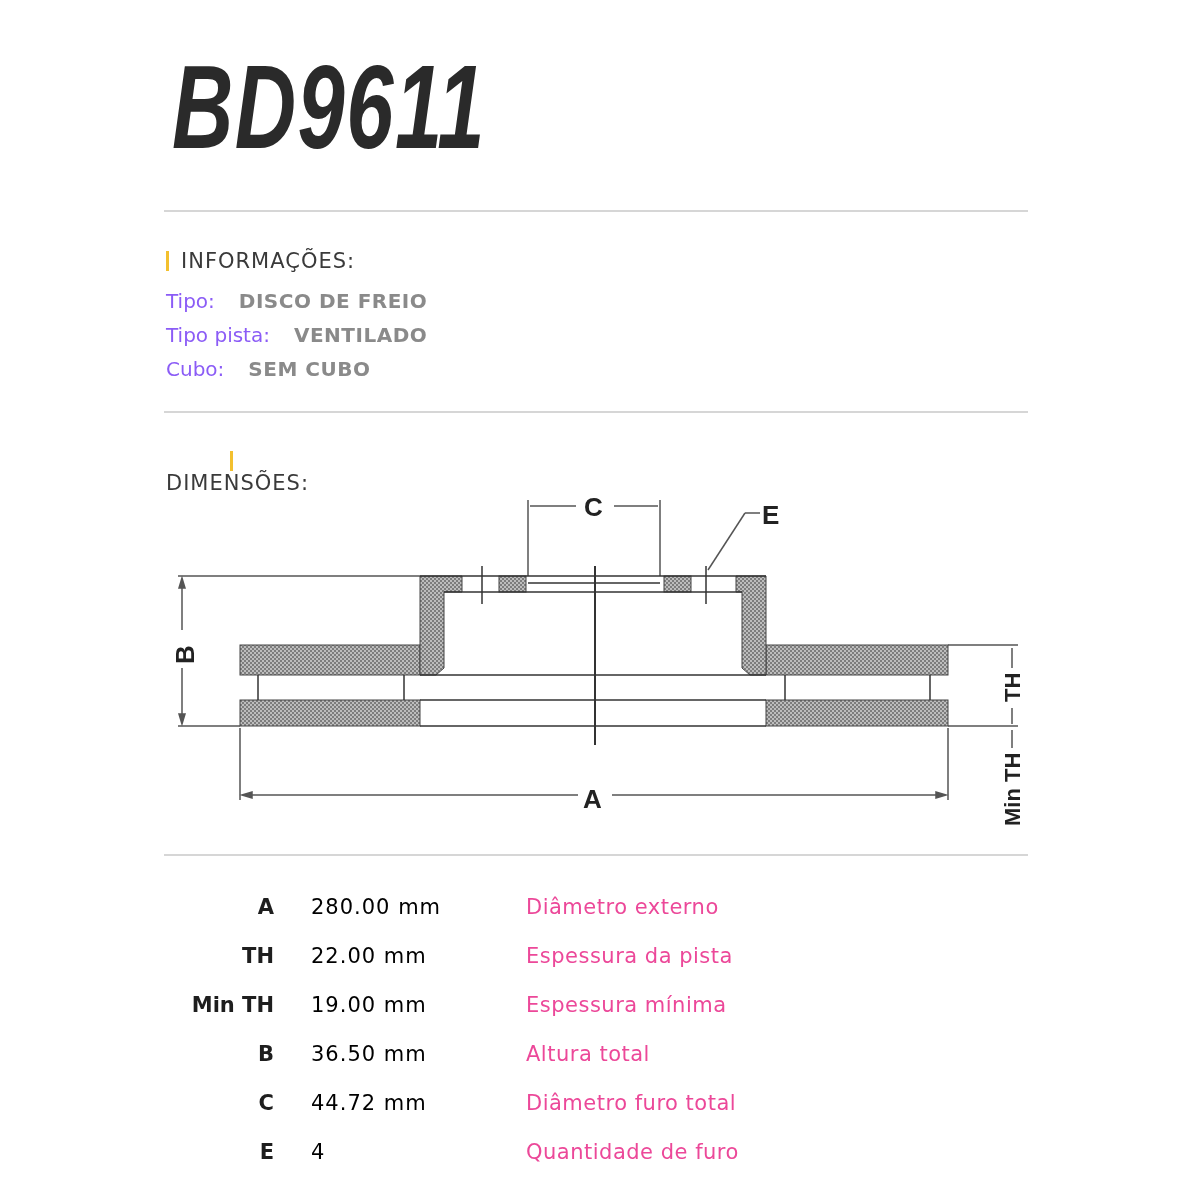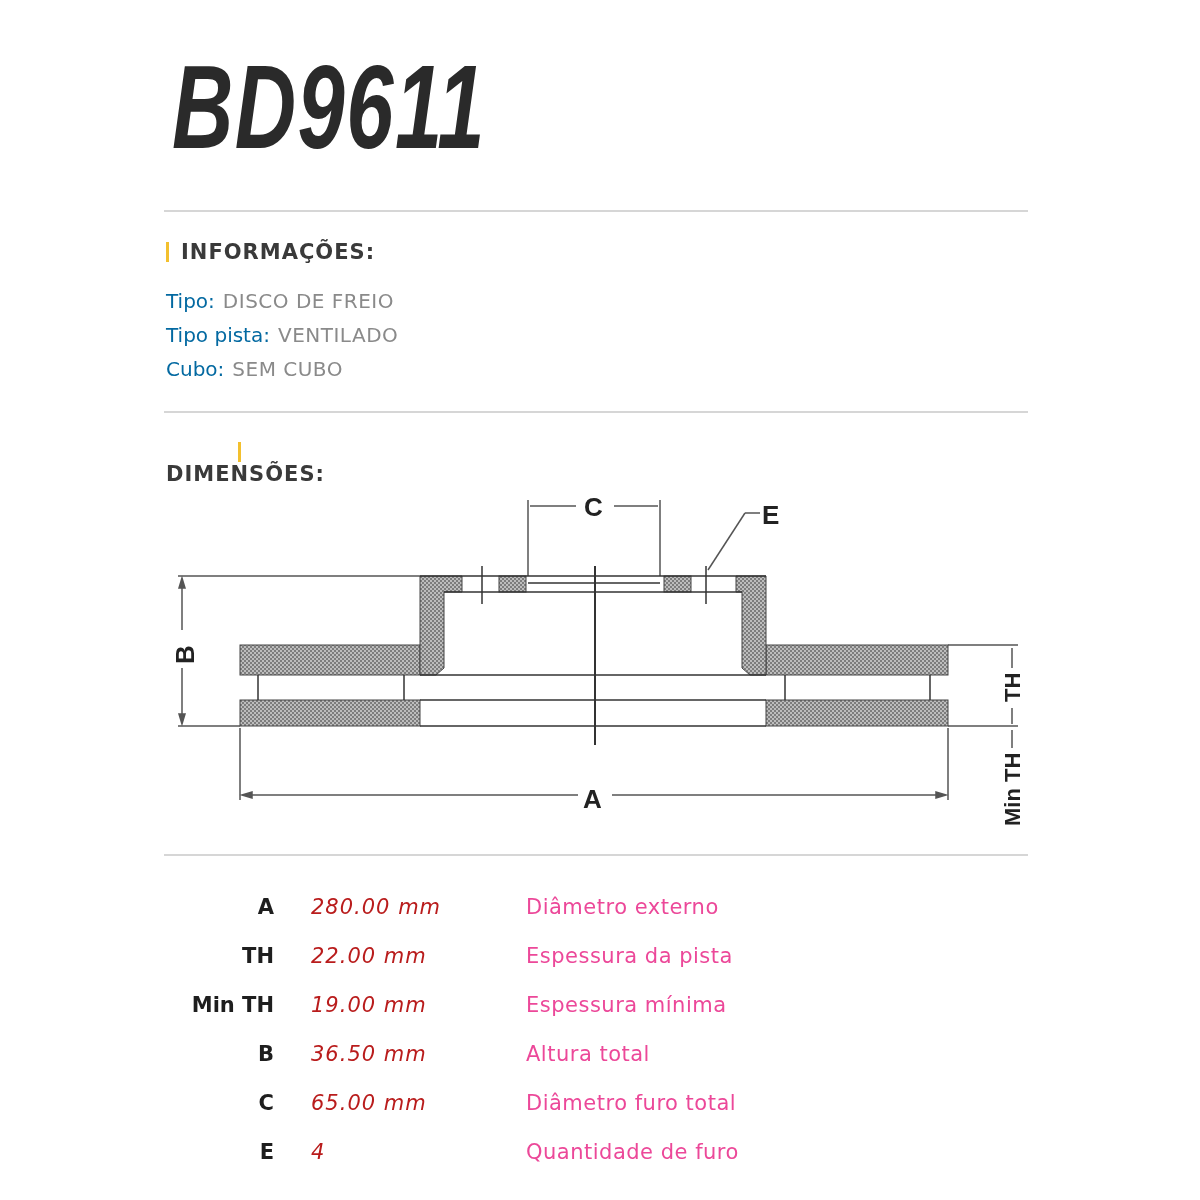--- a/index.html
+++ b/index.html
@@ -13,8 +13,8 @@
   }
   .sep { position: absolute; left: 164px; width: 864px; height: 2px; background: #d6d6d6; }
   .section-title {
-    position: absolute; left: 166px; font-size: 21px; font-weight: bold; color: #3a3a3a; letter-spacing: 1px;
-    display: flex; align-items: center;
+    position: absolute; left: 166px; font-size: 21px; font-weight: normal; color: #3a3a3a; letter-spacing: 1px;
+    display: flex; align-items: center; margin-top: 9px;
   }
   .section-title .bar { width: 3px; height: 20px; background: #f3c02e; margin-right: 12px; display: inline-block; }
   .info-row { position: absolute; left: 166px; font-size: 20px; color: #b0b0b0; }

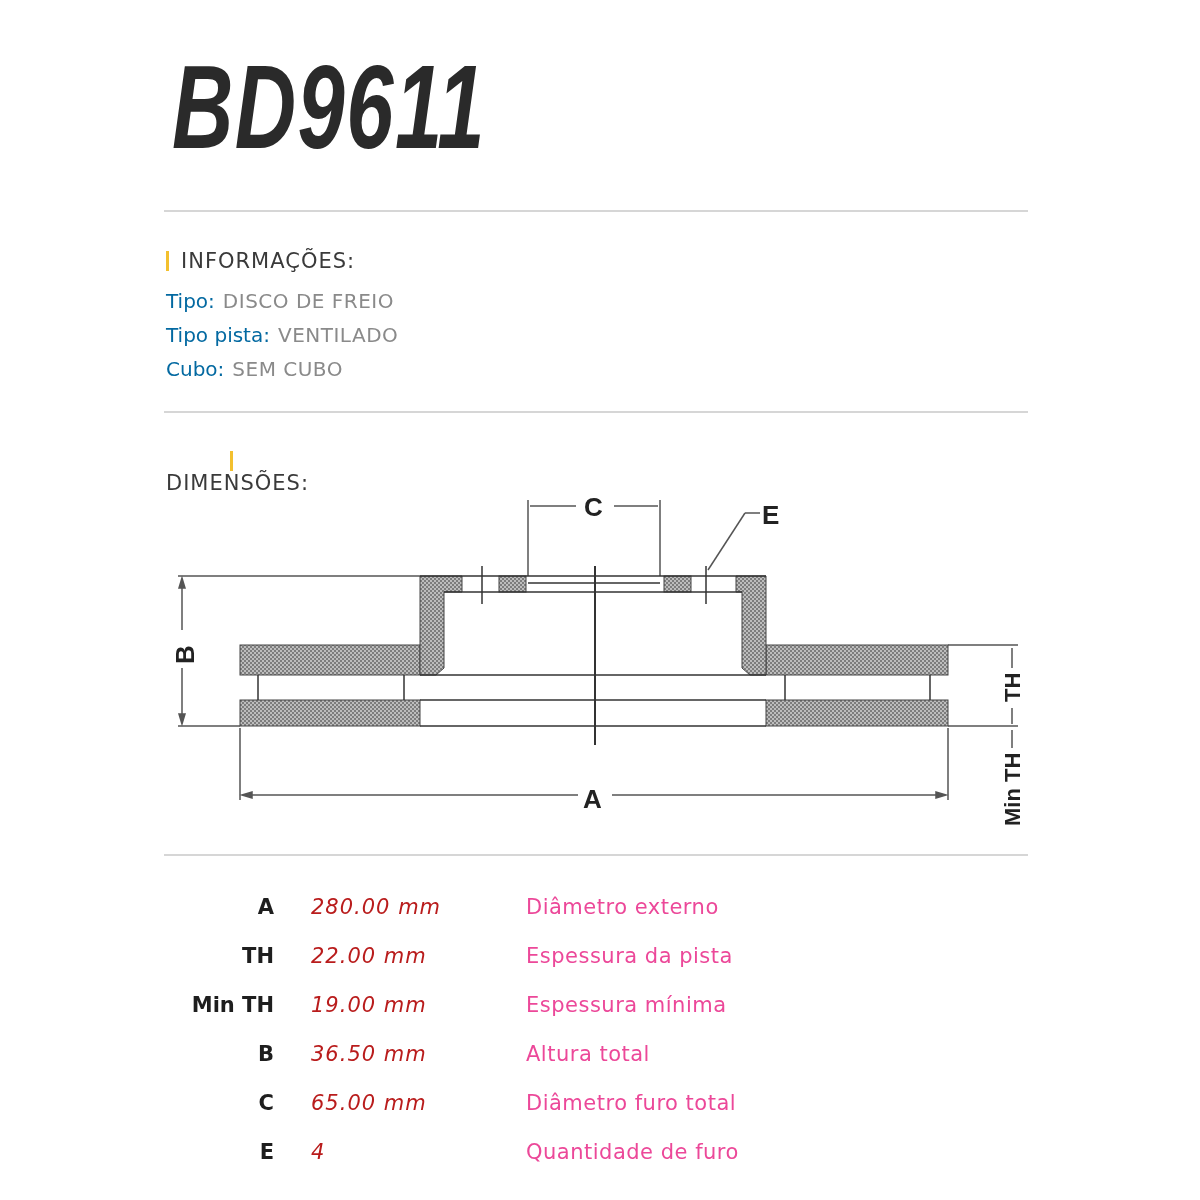--- a/index.html
+++ b/index.html
@@ -18,7 +18,7 @@
   }
   .section-title .bar { width: 3px; height: 20px; background: #f3c02e; margin-right: 12px; display: inline-block; }
   .info-row { position: absolute; left: 166px; font-size: 20px; color: #b0b0b0; }
-  .info-row .k { color: #0369a1; }
+  .info-row .k { color: #8b5cf6; }
   .info-row .v { color: #8a8a8a; font-weight: normal; letter-spacing: 0.5px; margin-left: 8px; }
   .diagram { position: absolute; left: 160px; top: 480px; width: 900px; height: 360px; }
   .dim-row { position: absolute; left: 170px; width: 700px; height: 40px; font-size: 21px; }

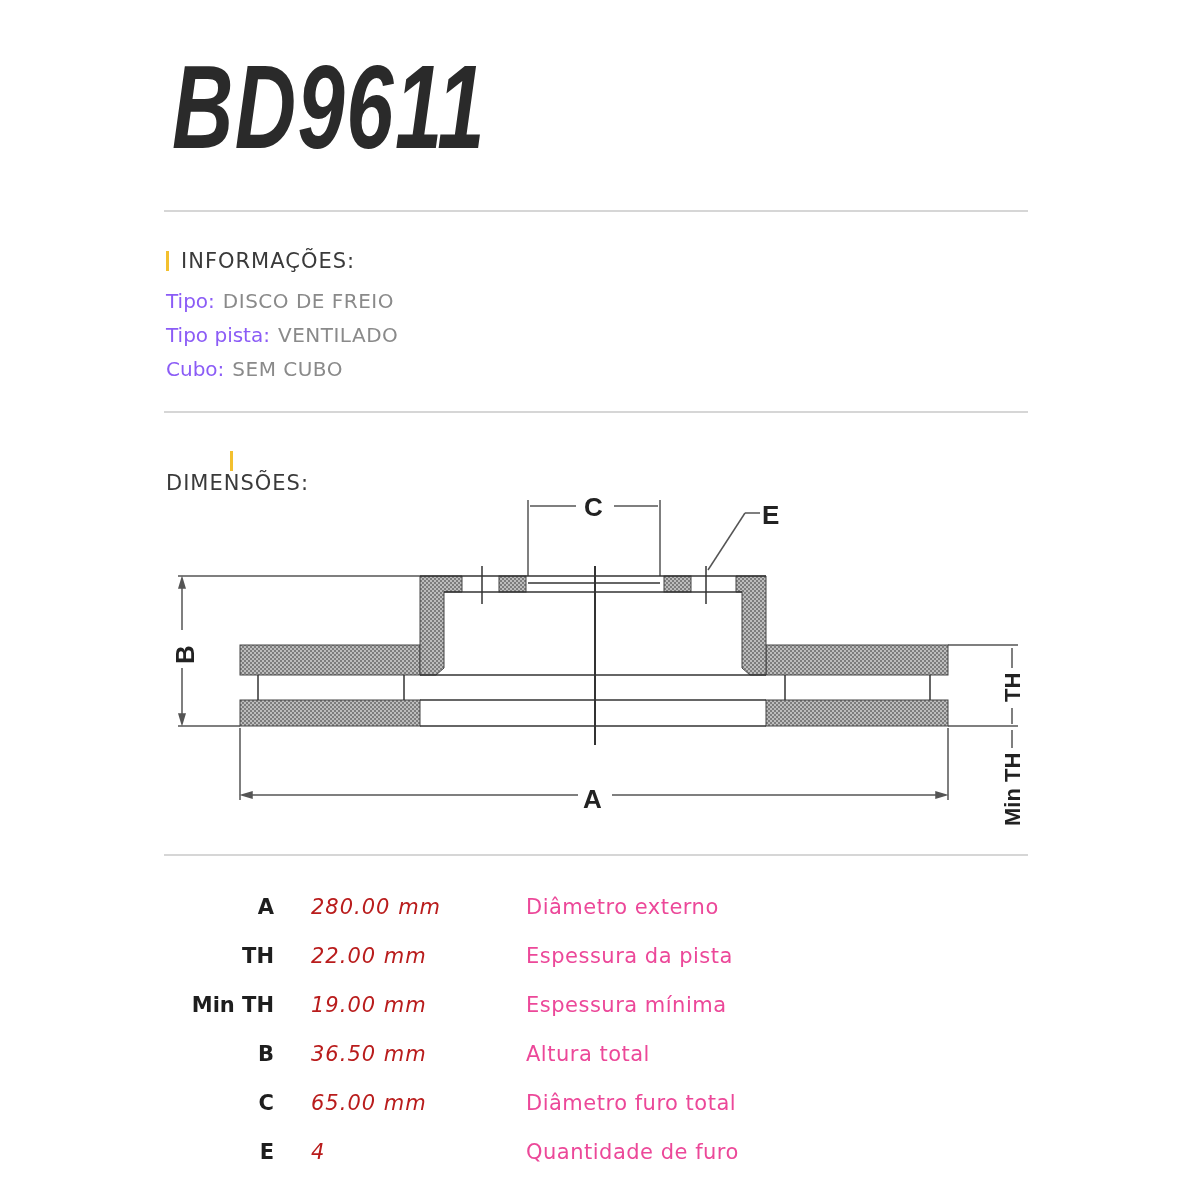--- a/index.html
+++ b/index.html
@@ -19,7 +19,7 @@
   .section-title .bar { width: 3px; height: 20px; background: #f3c02e; margin-right: 12px; display: inline-block; }
   .info-row { position: absolute; left: 166px; font-size: 20px; color: #b0b0b0; }
   .info-row .k { color: #8b5cf6; }
-  .info-row .v { color: #8a8a8a; font-weight: normal; letter-spacing: 0.5px; margin-left: 8px; }
+  .info-row .v { color: #8a8a8a; font-weight: bold; letter-spacing: 0.5px; margin-left: 24px; }
   .diagram { position: absolute; left: 160px; top: 480px; width: 900px; height: 360px; }
   .dim-row { position: absolute; left: 170px; width: 700px; height: 40px; font-size: 21px; }
   .dim-row .code { position: absolute; right: 596px; text-align: right; color: #1e1e1e; white-space: nowrap; font-weight: bold; }

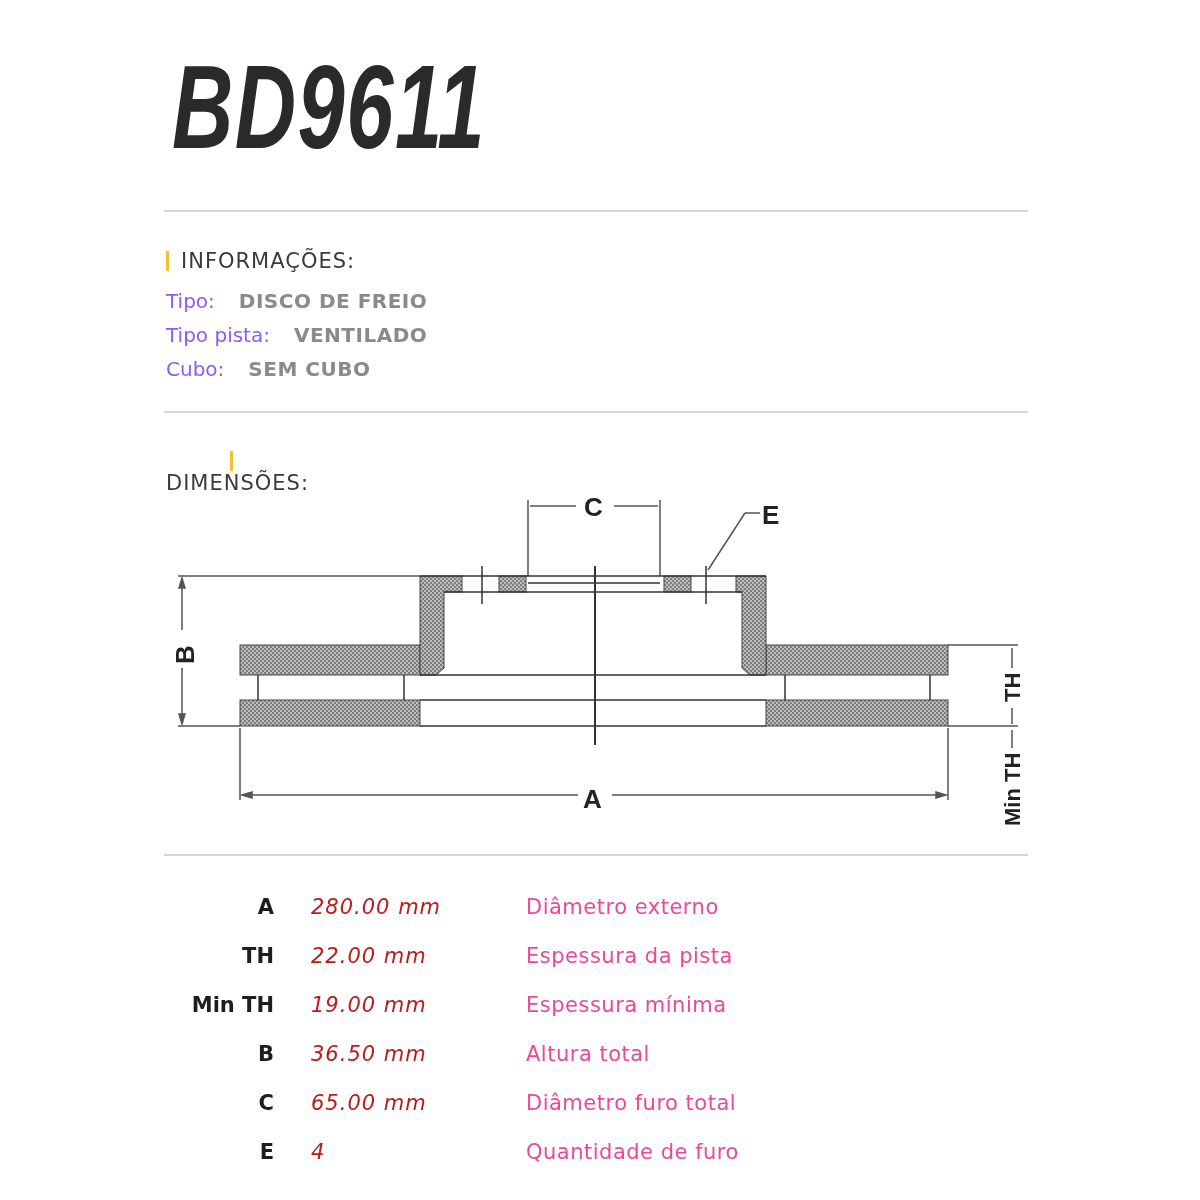--- a/index.html
+++ b/index.html
@@ -23,7 +23,7 @@
   .diagram { position: absolute; left: 160px; top: 480px; width: 900px; height: 360px; }
   .dim-row { position: absolute; left: 170px; width: 700px; height: 40px; font-size: 21px; }
   .dim-row .code { position: absolute; right: 596px; text-align: right; color: #1e1e1e; white-space: nowrap; font-weight: bold; }
-  .dim-row .val { position: absolute; left: 141px; color: #b91c1c; white-space: nowrap; letter-spacing: 1px; font-style: italic; }
+  .dim-row .val { position: absolute; left: 141px; color: #000000; white-space: nowrap; letter-spacing: 1px; }
   .dim-row .desc { position: absolute; left: 356px; color: #ec4899; white-space: nowrap; letter-spacing: 0.5px; }
 </style>
 </head>

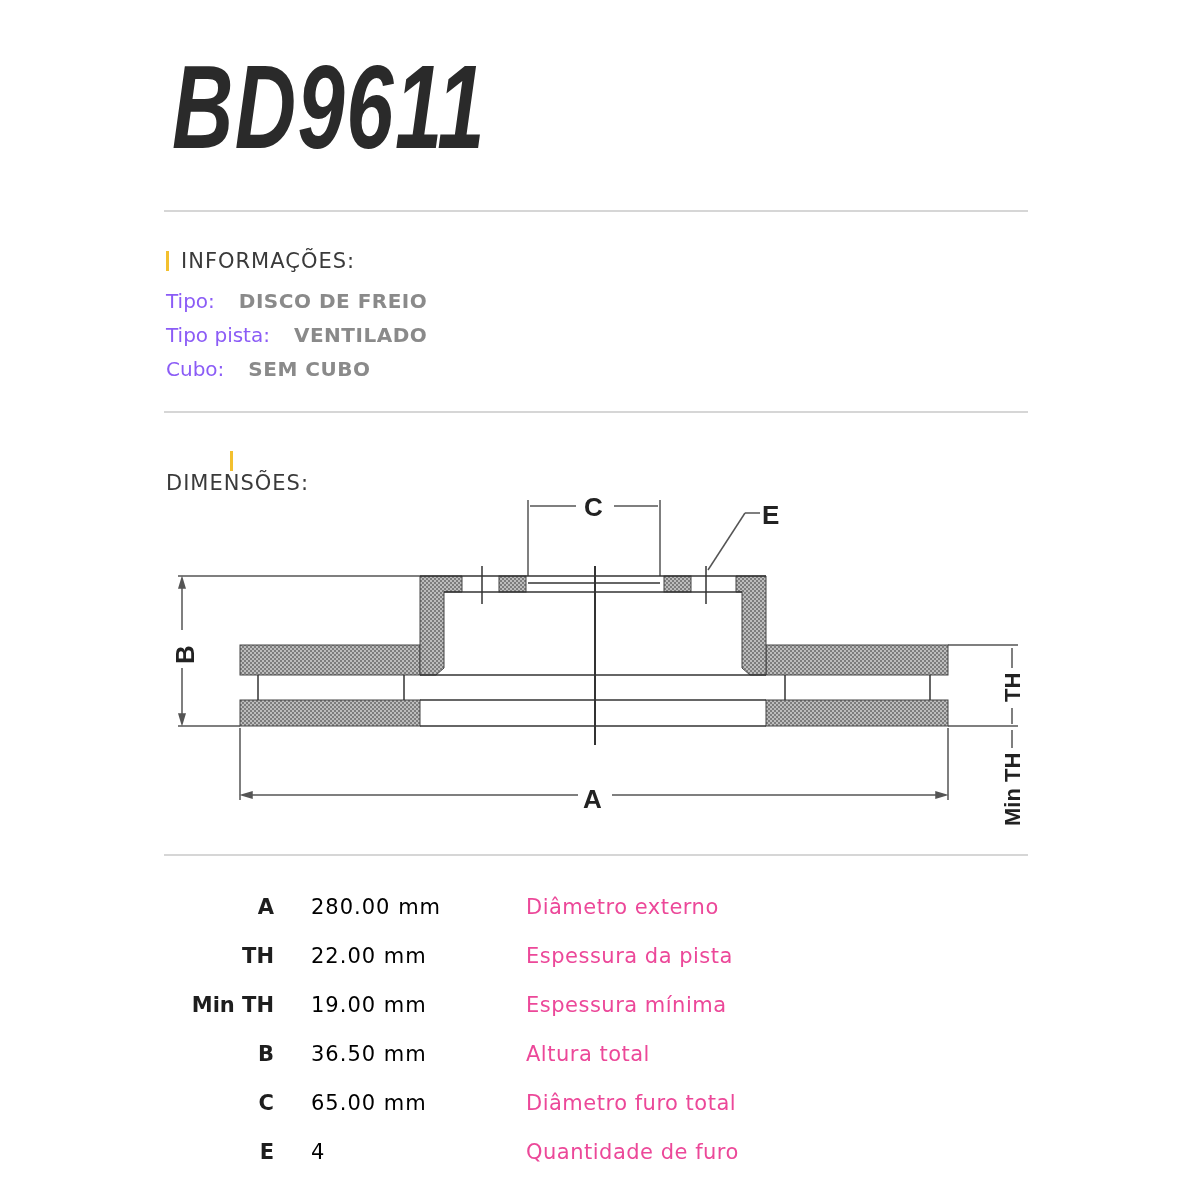--- a/index.html
+++ b/index.html
@@ -153,7 +153,7 @@
 </div>
 <div class="dim-row" style="top:1091px;">
   <span class="code">C</span>
-  <span class="val">65.00 mm</span>
+  <span class="val">44.72 mm</span>
   <span class="desc">Diâmetro furo total</span>
 </div>
 <div class="dim-row" style="top:1140px;">

